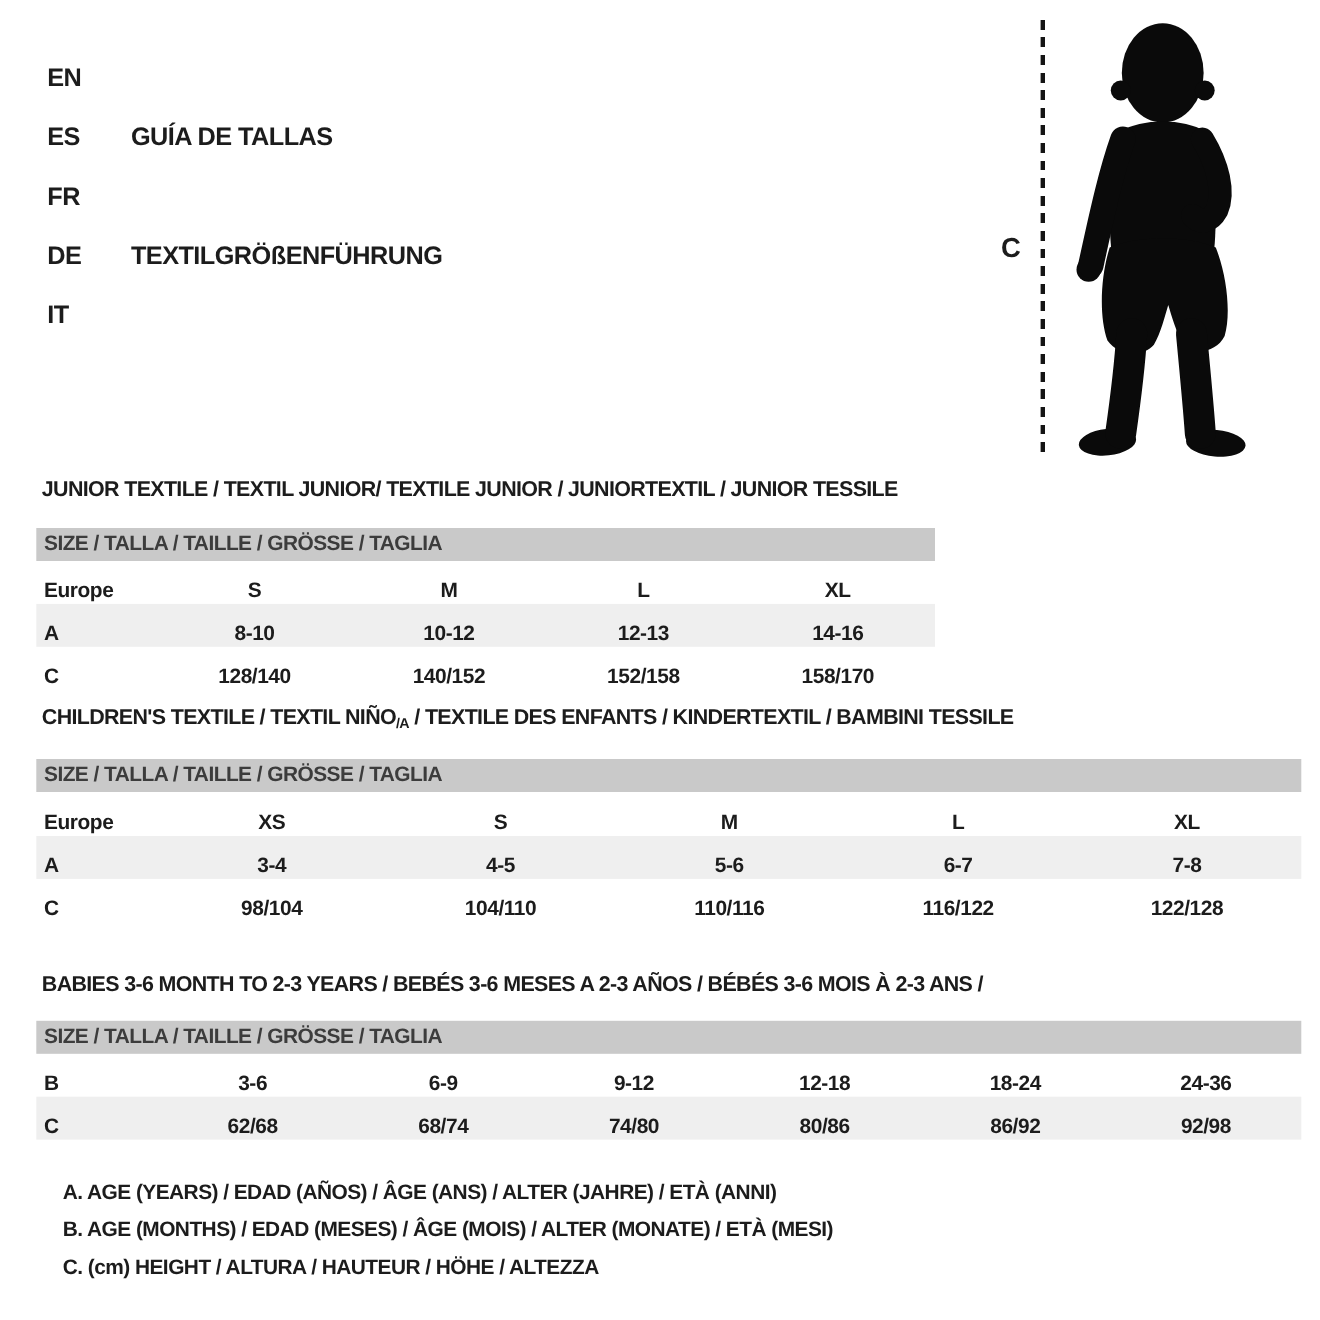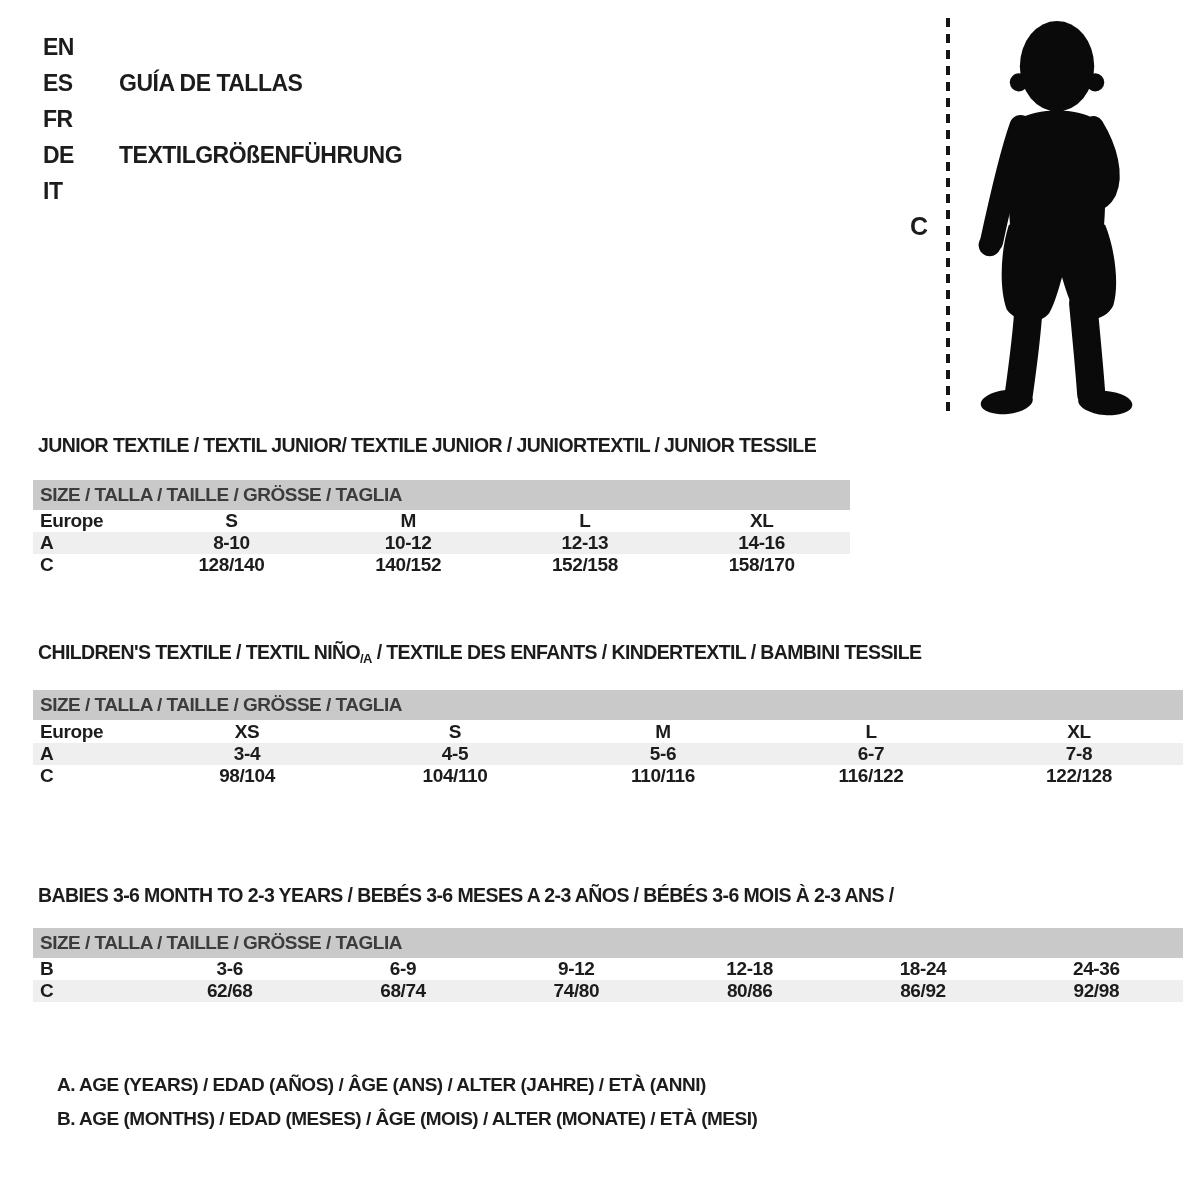--- a/index.html
+++ b/index.html
@@ -17,7 +17,7 @@
 
   
   .lang-block{position:absolute;left:43px;top:34px;}
-  .lang-row{display:flex;height:36px;align-items:flex-start;}
+  .lang-row{display:flex;height:36px;align-items:center;margin-top:18px;}
   .lang-code{width:76px;font-size:23px;font-weight:bold;letter-spacing:-0.5px;}
   .lang-title{font-size:23px;font-weight:bold;letter-spacing:-0.5px;white-space:nowrap;}
 

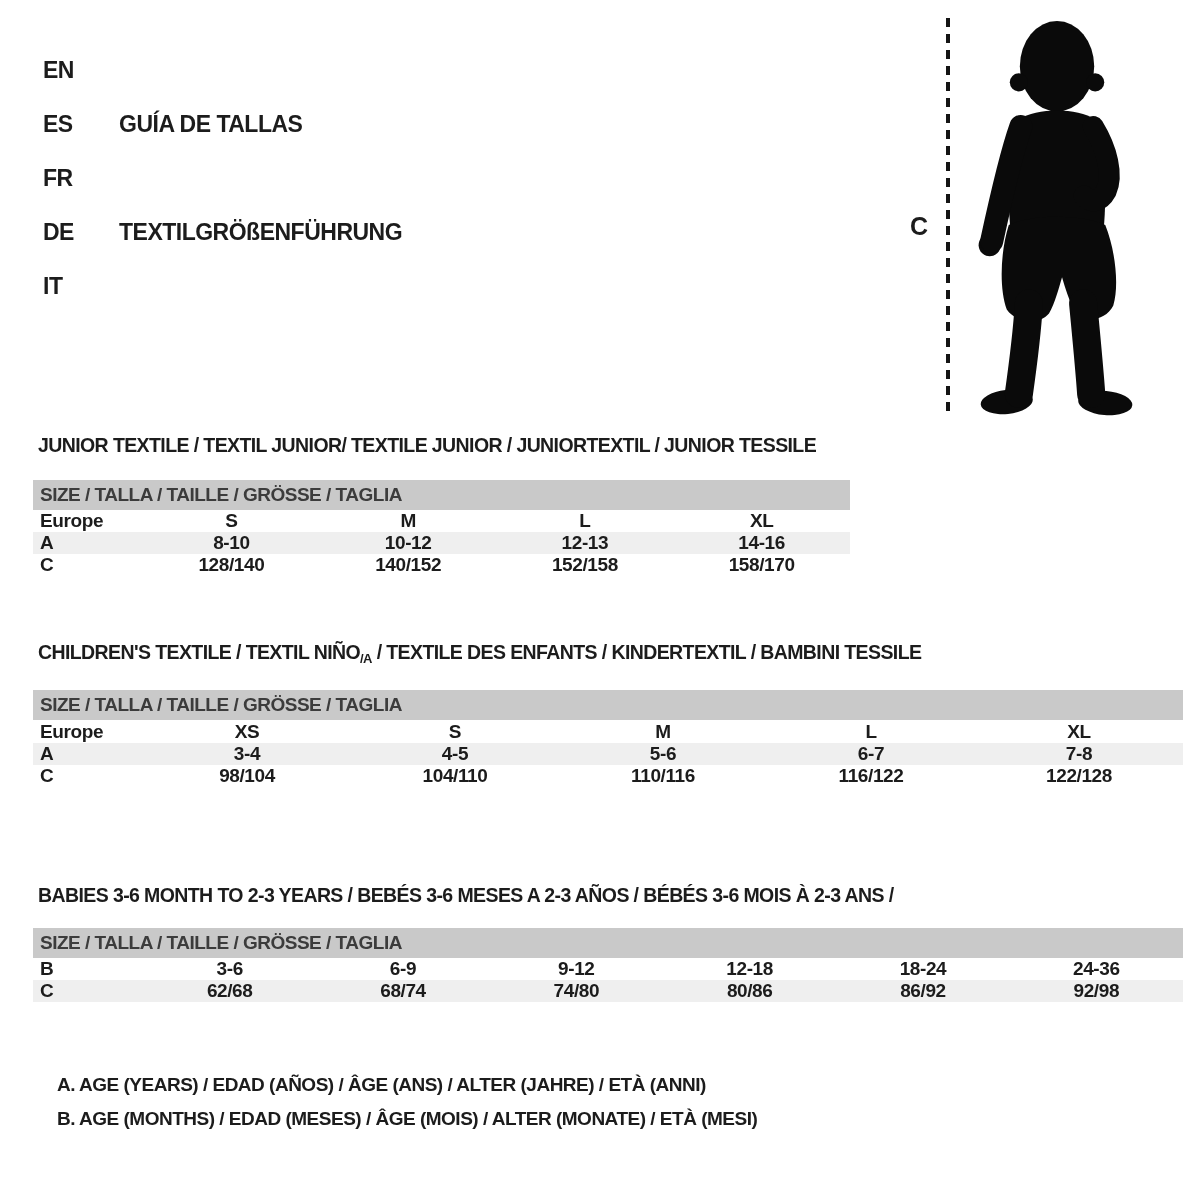--- a/index.html
+++ b/index.html
@@ -33,7 +33,7 @@
   .size-bar{position:absolute;height:30px;background:var(--size-bar-bg);color:var(--size-bar-text);
     font-size:19px;font-weight:bold;letter-spacing:-0.5px;display:flex;align-items:center;padding-left:7px;}
   .table{position:absolute;}
-  .trow{display:flex;height:22px;align-items:center;font-size:19px;font-weight:bold;letter-spacing:-0.4px;}
+  .trow{display:flex;height:39px;align-items:flex-end;font-size:19px;font-weight:bold;letter-spacing:-0.4px;}
   .trow.shaded{background:var(--shaded-row-bg);}
   .tlabel{width:110px;padding-left:7px;text-align:left;}
   .tcell{flex:1;text-align:center;}

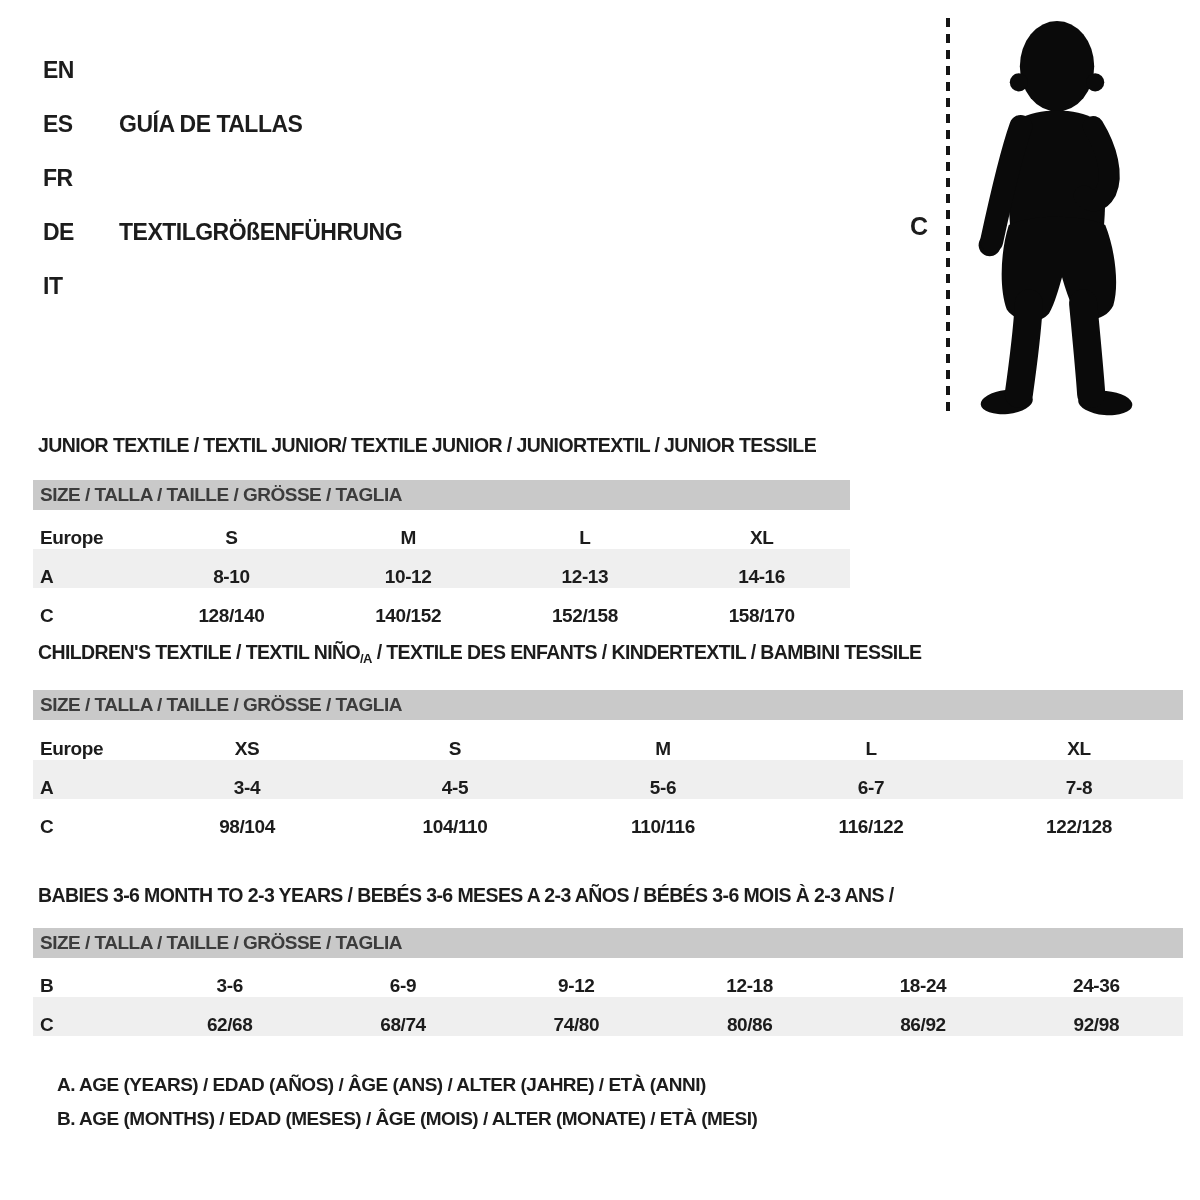--- a/index.html
+++ b/index.html
@@ -175,6 +175,7 @@
   <div class="legend">
     <div class="legend-line">A. AGE (YEARS) / EDAD (AÑOS) / ÂGE (ANS) / ALTER (JAHRE) / ETÀ (ANNI)</div>
     <div class="legend-line">B. AGE (MONTHS) / EDAD (MESES) / ÂGE (MOIS) / ALTER (MONATE) / ETÀ (MESI)</div>
+    <div class="legend-line">C. (cm) HEIGHT / ALTURA / HAUTEUR / HÖHE / ALTEZZA</div>
   </div>
 
 </div>

